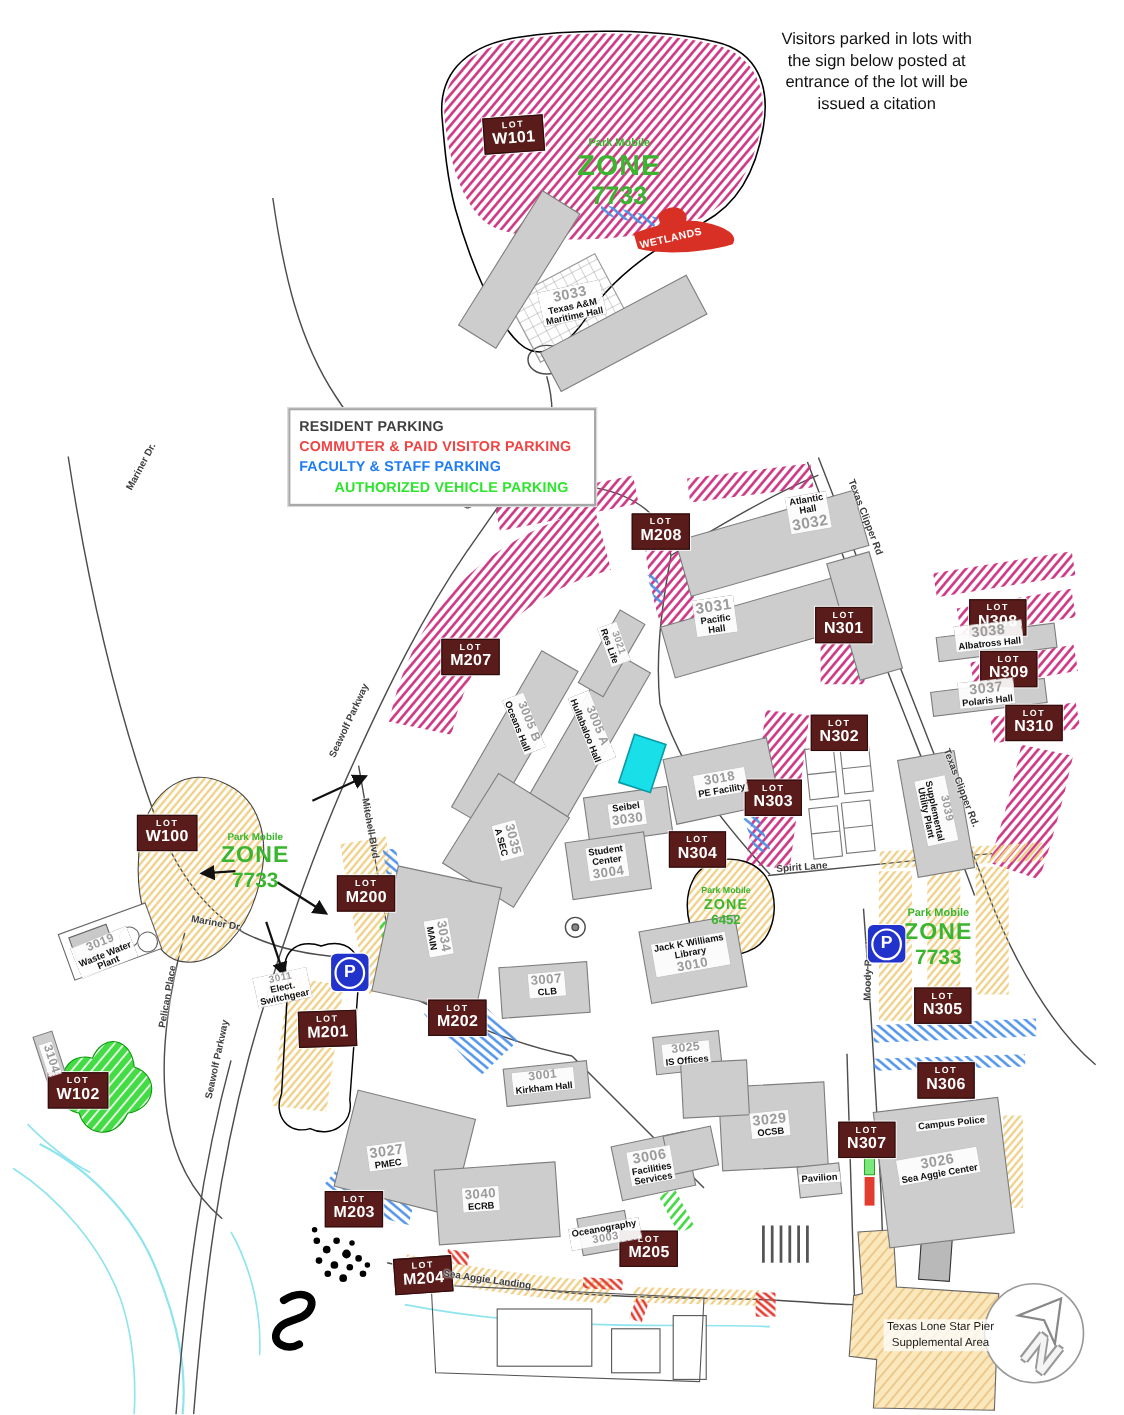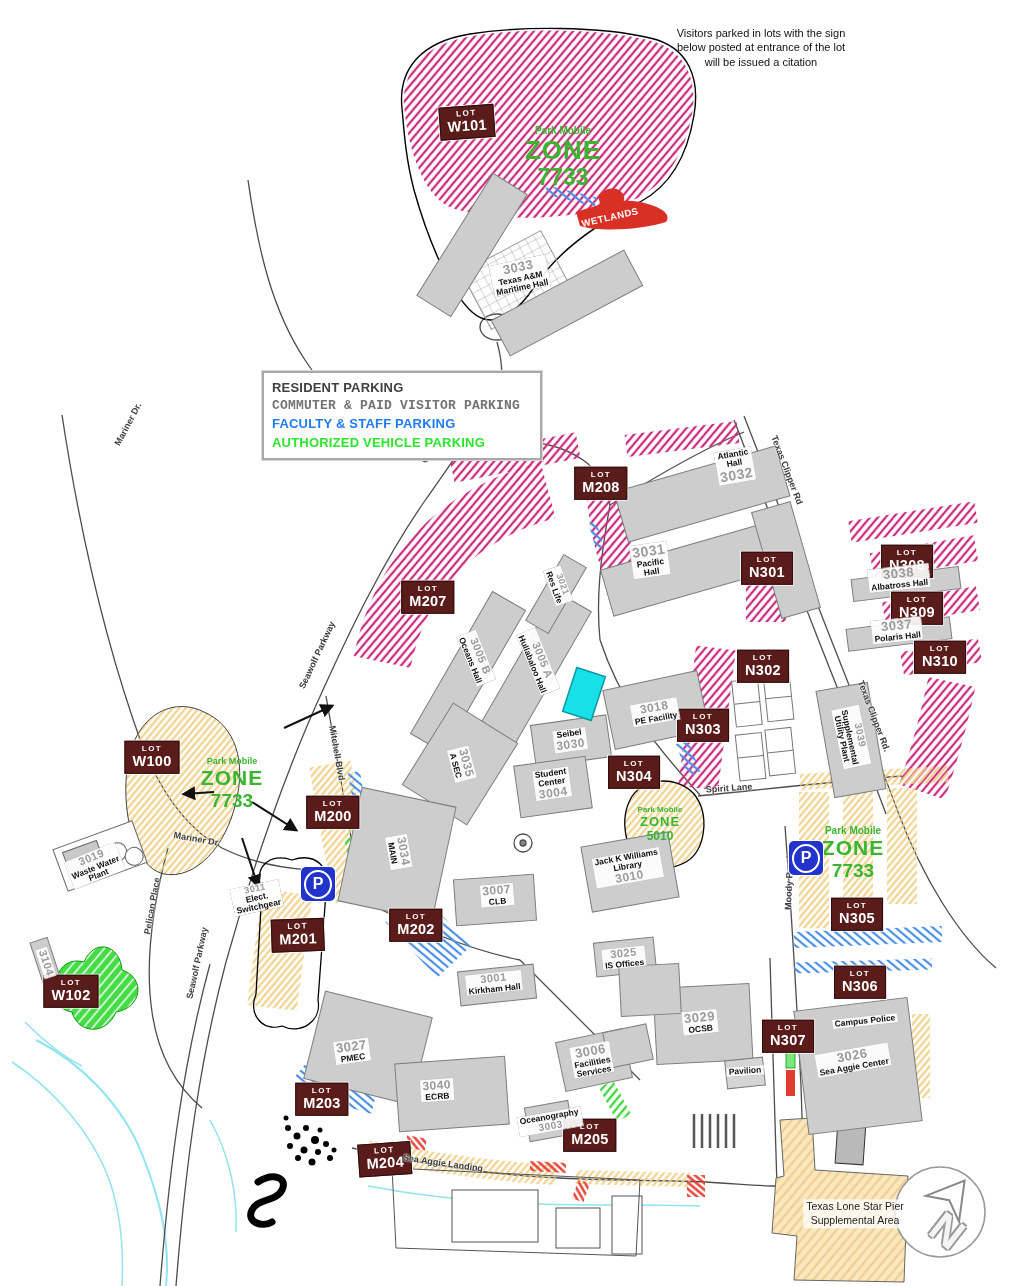--- a/index.html
+++ b/index.html
@@ -8,8 +8,8 @@
   #map-svg{position:absolute;left:0;top:0;}
   #overlay{position:absolute;left:0;top:0;width:100%;height:100%;}
 
-  .notice{position:absolute;left:672px;top:26px;width:178px;text-align:center;
-          font-size:11px;line-height:1.3;color:#111;}
+  .notice{position:absolute;left:708px;top:26px;width:178px;text-align:center;
+          font-size:15px;line-height:1.3;color:#111;}
   .sign{position:absolute;left:731px;top:88px;width:112px;background:#fff;
         border:2px solid #8f8f8f;border-radius:8px;text-align:center;padding:5px 4px 6px;}
   .sign .s1{font-size:13.5px;color:#6f6f6f;line-height:1.2;}

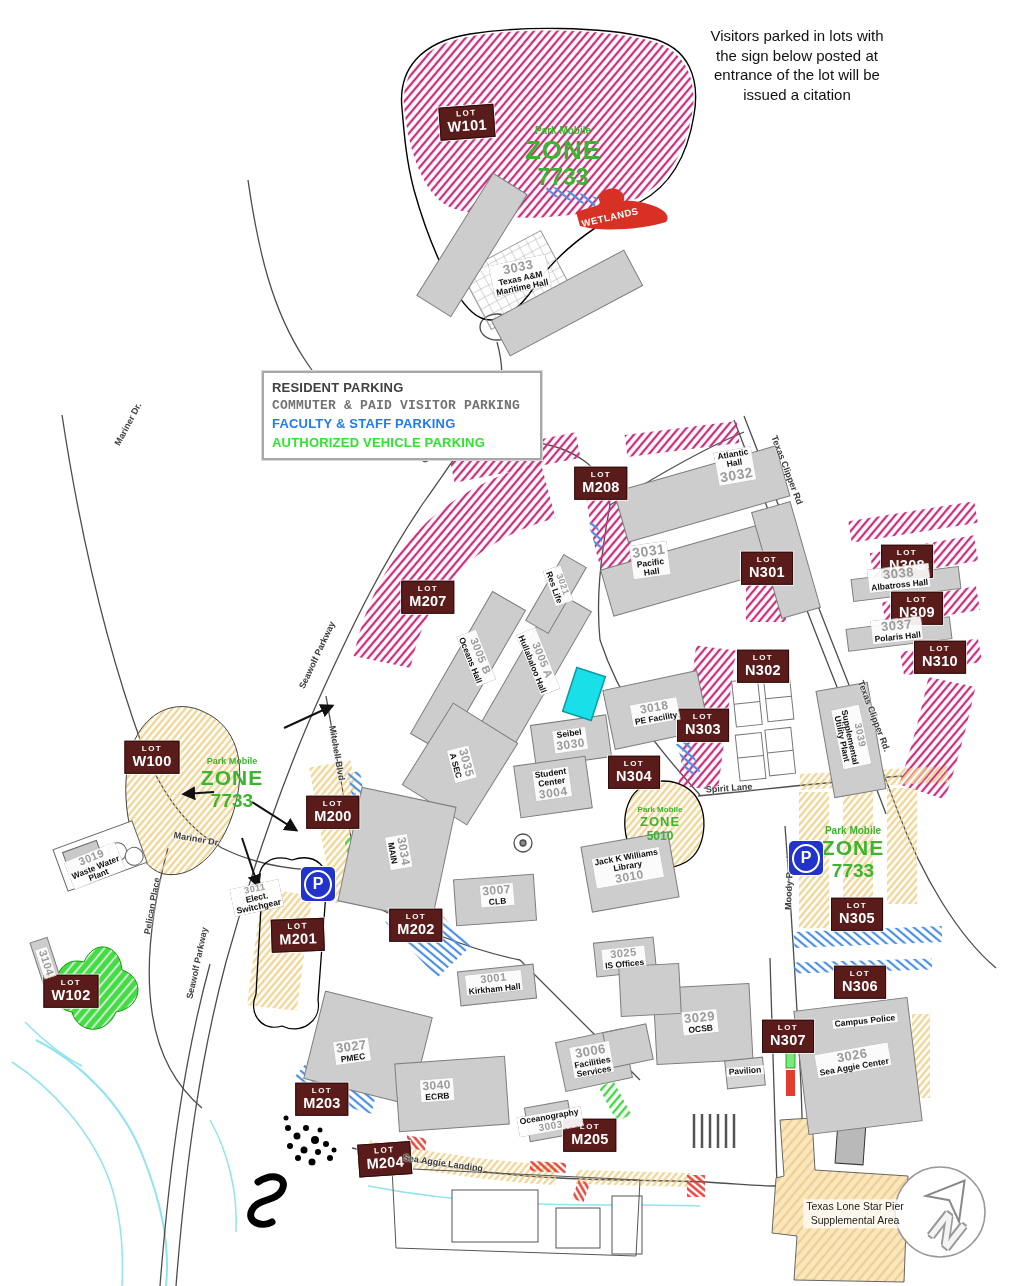--- a/index.html
+++ b/index.html
@@ -534,7 +534,7 @@
 
 <div class="legendbox" id="legend">
       <div class="lrow" style="color: #404040;">RESIDENT PARKING</div>
-      <div class="lrow" style="color: #737373; font-family: Liberation Mono, monospace;">COMMUTER &amp; PAID VISITOR PARKING</div>
+      <div class="lrow" style="color: #ef4444;">COMMUTER &amp; PAID VISITOR PARKING</div>
       <div class="lrow" style="color: rgb(31, 124, 242);">FACULTY &amp; STAFF PARKING</div>
       <div class="lrow" style="color: rgb(46, 229, 46);">AUTHORIZED VEHICLE PARKING</div>
     </div>

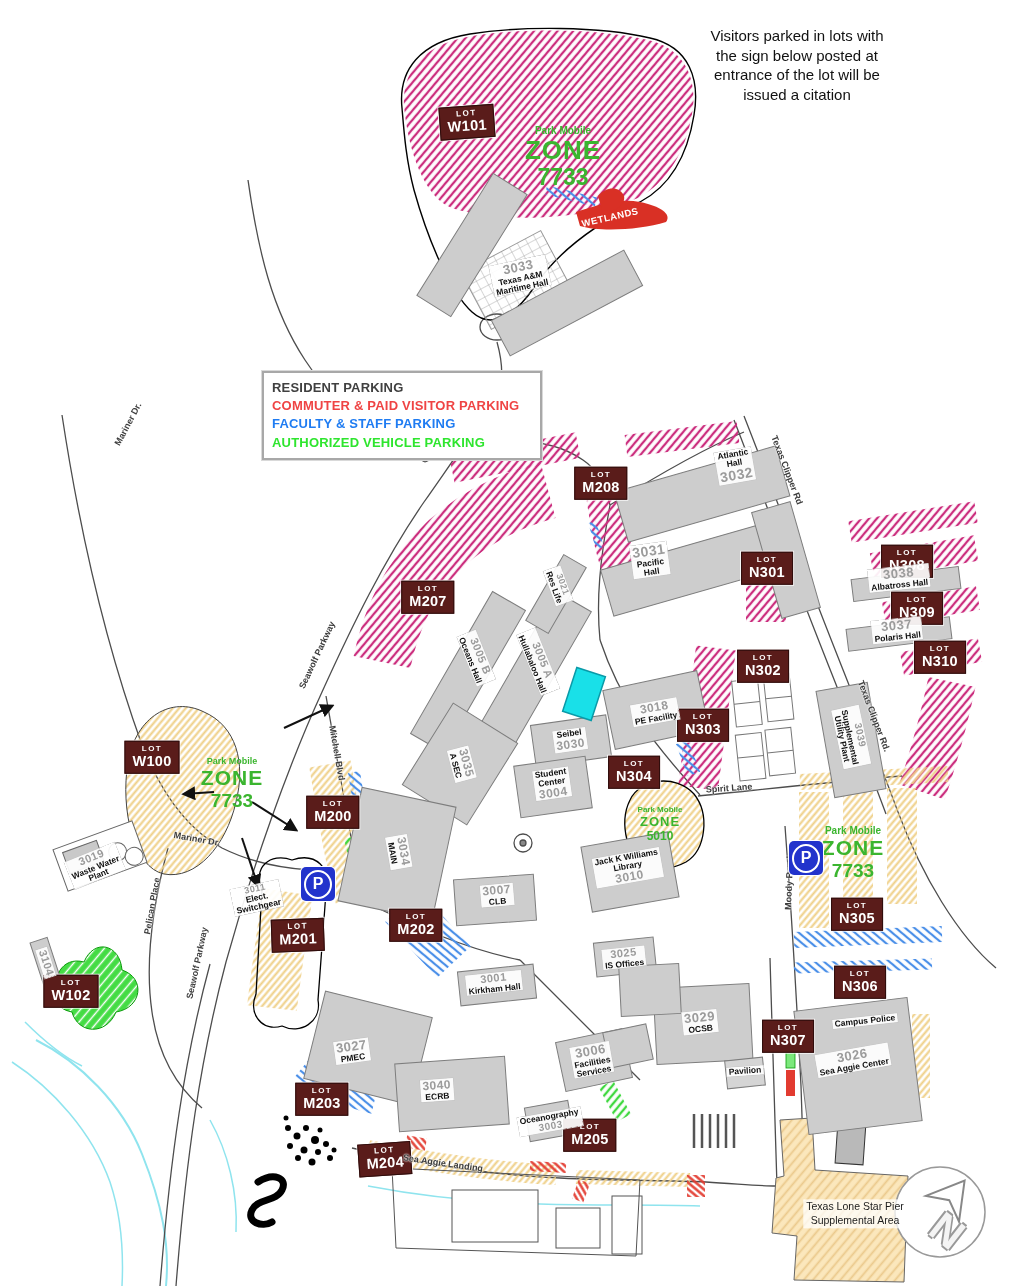--- a/index.html
+++ b/index.html
@@ -536,7 +536,7 @@
       <div class="lrow" style="color: #404040;">RESIDENT PARKING</div>
       <div class="lrow" style="color: #ef4444;">COMMUTER &amp; PAID VISITOR PARKING</div>
       <div class="lrow" style="color: rgb(31, 124, 242);">FACULTY &amp; STAFF PARKING</div>
-      <div class="lrow" style="color: rgb(46, 229, 46);">AUTHORIZED VEHICLE PARKING</div>
+      <div class="lrow" style="color: rgb(46, 229, 46); margin-left: 32px;">AUTHORIZED VEHICLE PARKING</div>
     </div>
 
 <div class="wet">WETLANDS</div>

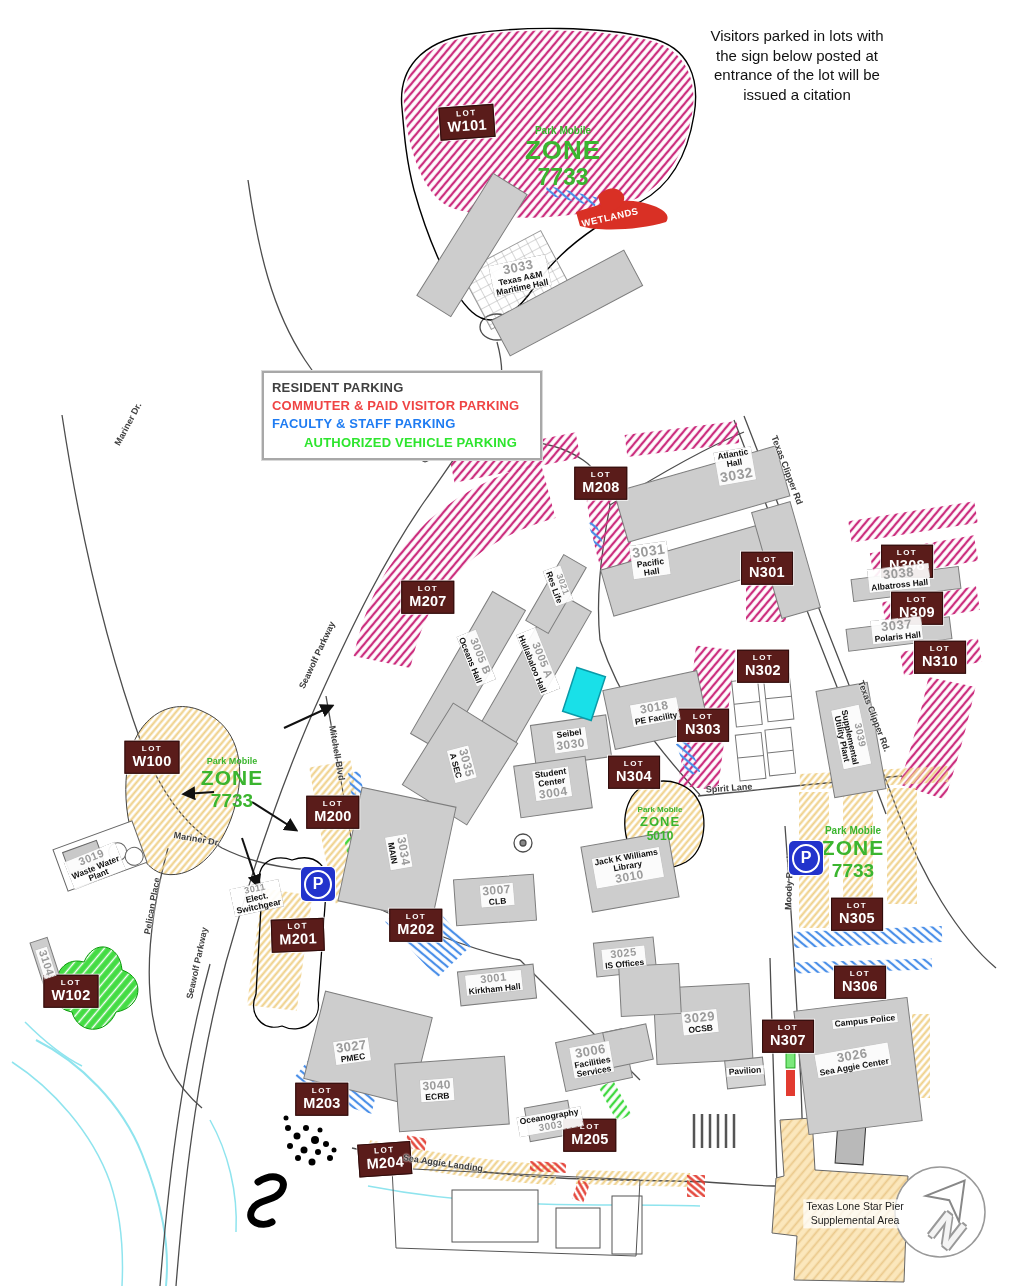--- a/index.html
+++ b/index.html
@@ -381,7 +381,7 @@
       <div class="zone" style="left: 660px; top: 806px; transform: translate(-50%, 0px);">
         <span style="font-size: 8px;">Park Mobile</span>
         <span style="font-size: 13px; letter-spacing: 1px;">ZONE</span>
-        <span style="font-size: 12px;">5010</span>
+        <span style="font-size: 12px;">6452</span>
       </div>
       <div class="zone" style="left: 853px; top: 825px; transform: translate(-50%, 0px);">
         <span style="font-size: 10px;">Park Mobile</span>

